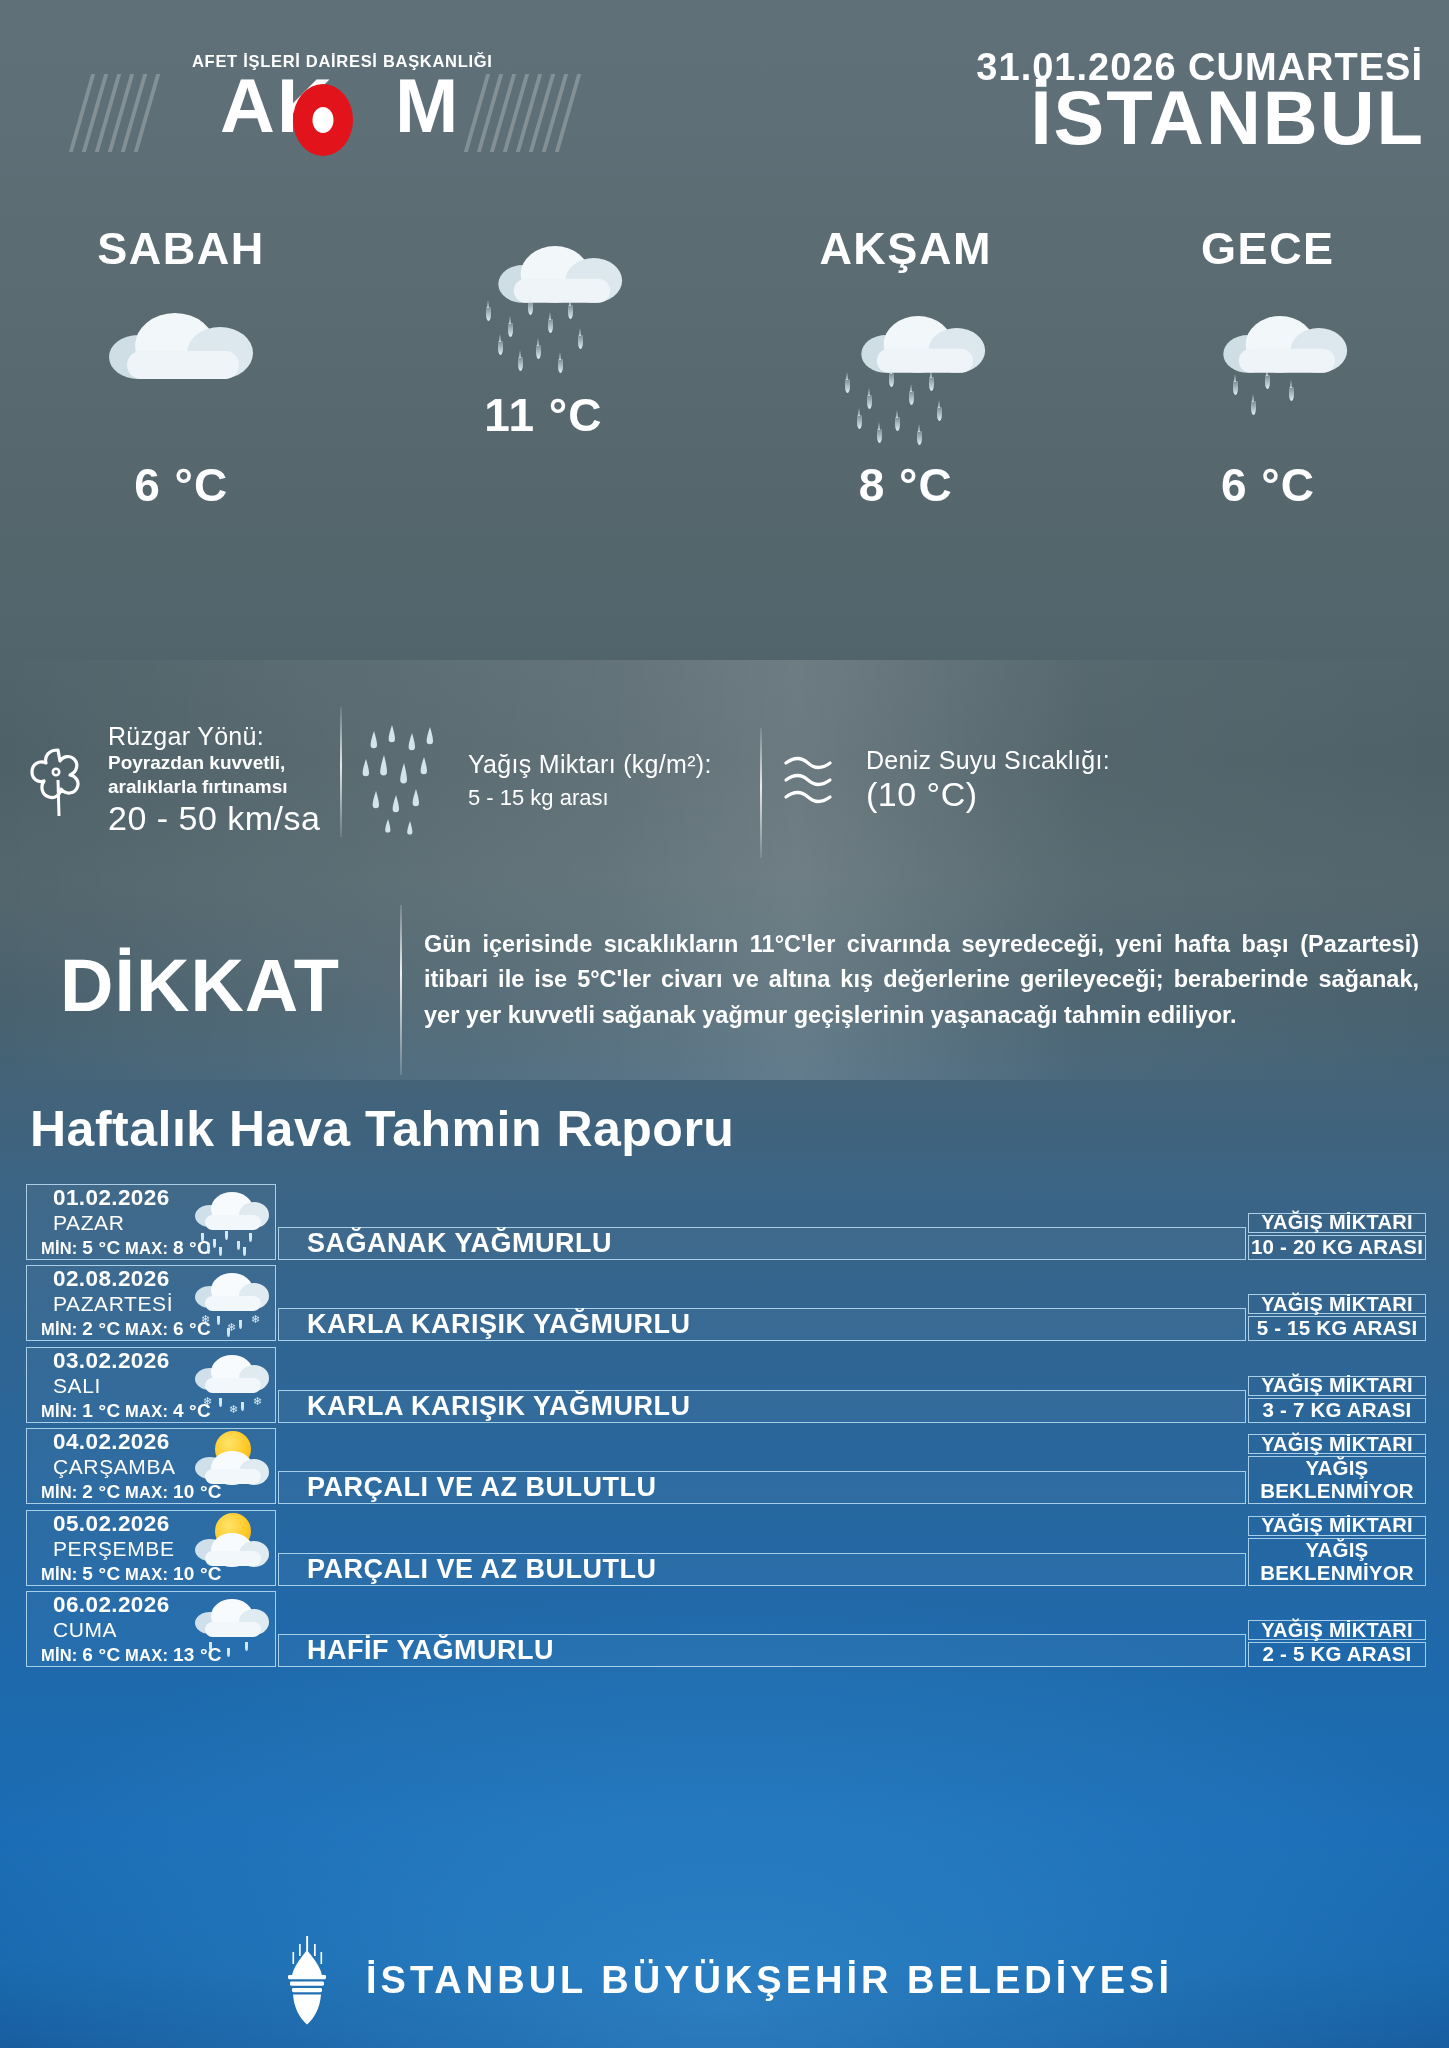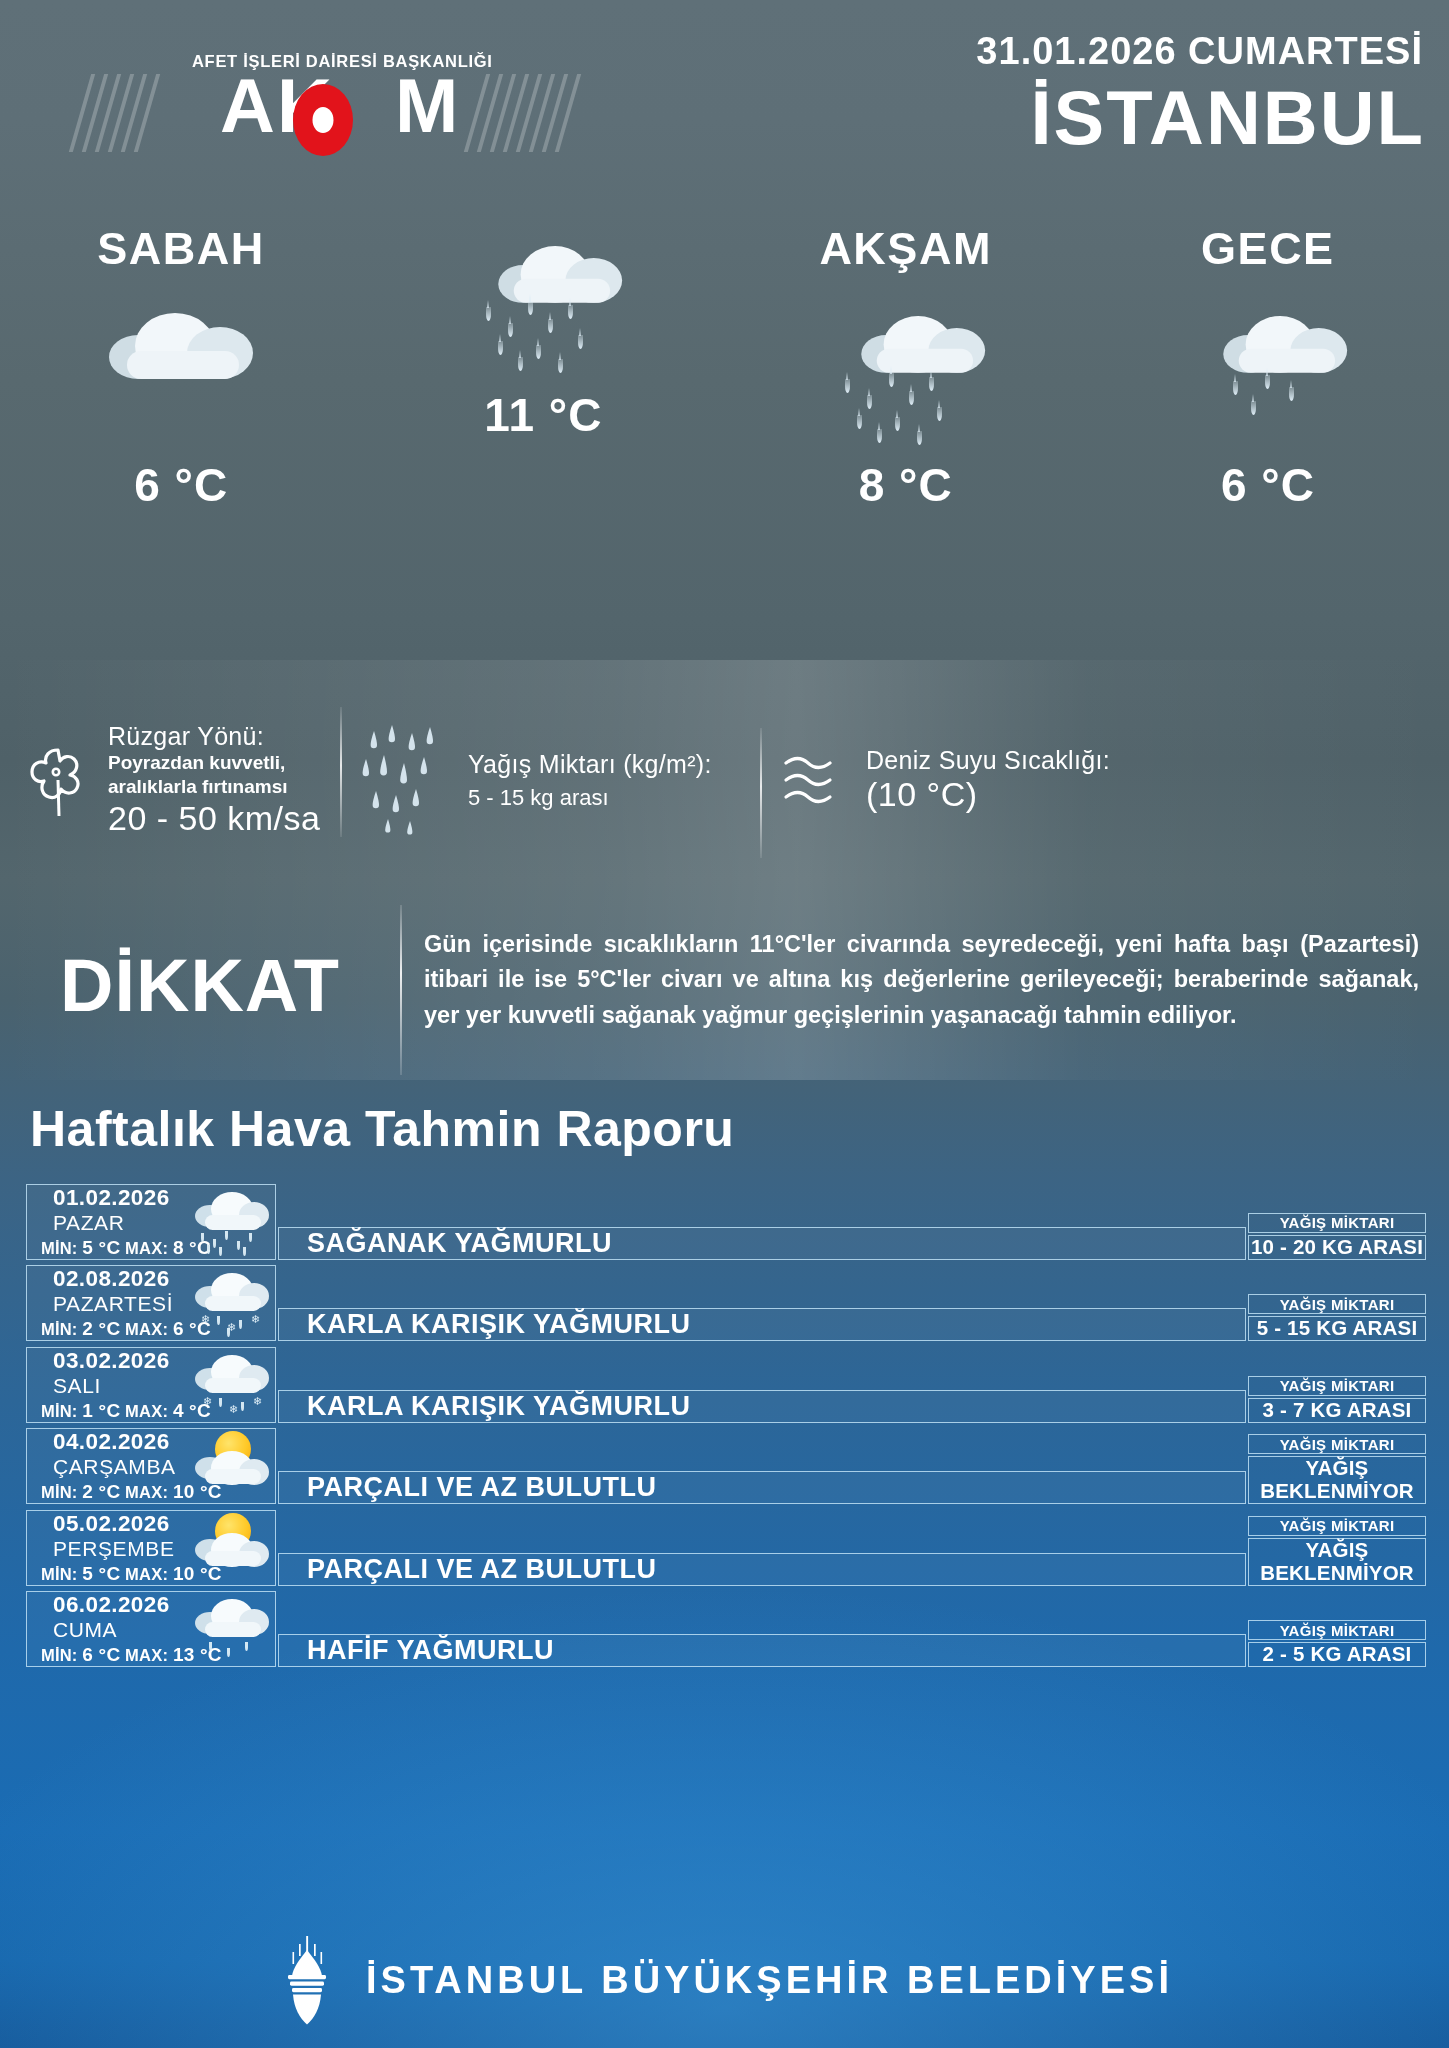--- a/index.html
+++ b/index.html
@@ -76,7 +76,7 @@
   }
 
   .header-date {
-    position:absolute; right:26px; top:30px;
+    position:absolute; right:26px; top:46px;
     font-size:38px; font-weight:bold; letter-spacing:1px;
     text-align:right; white-space:nowrap;
   }

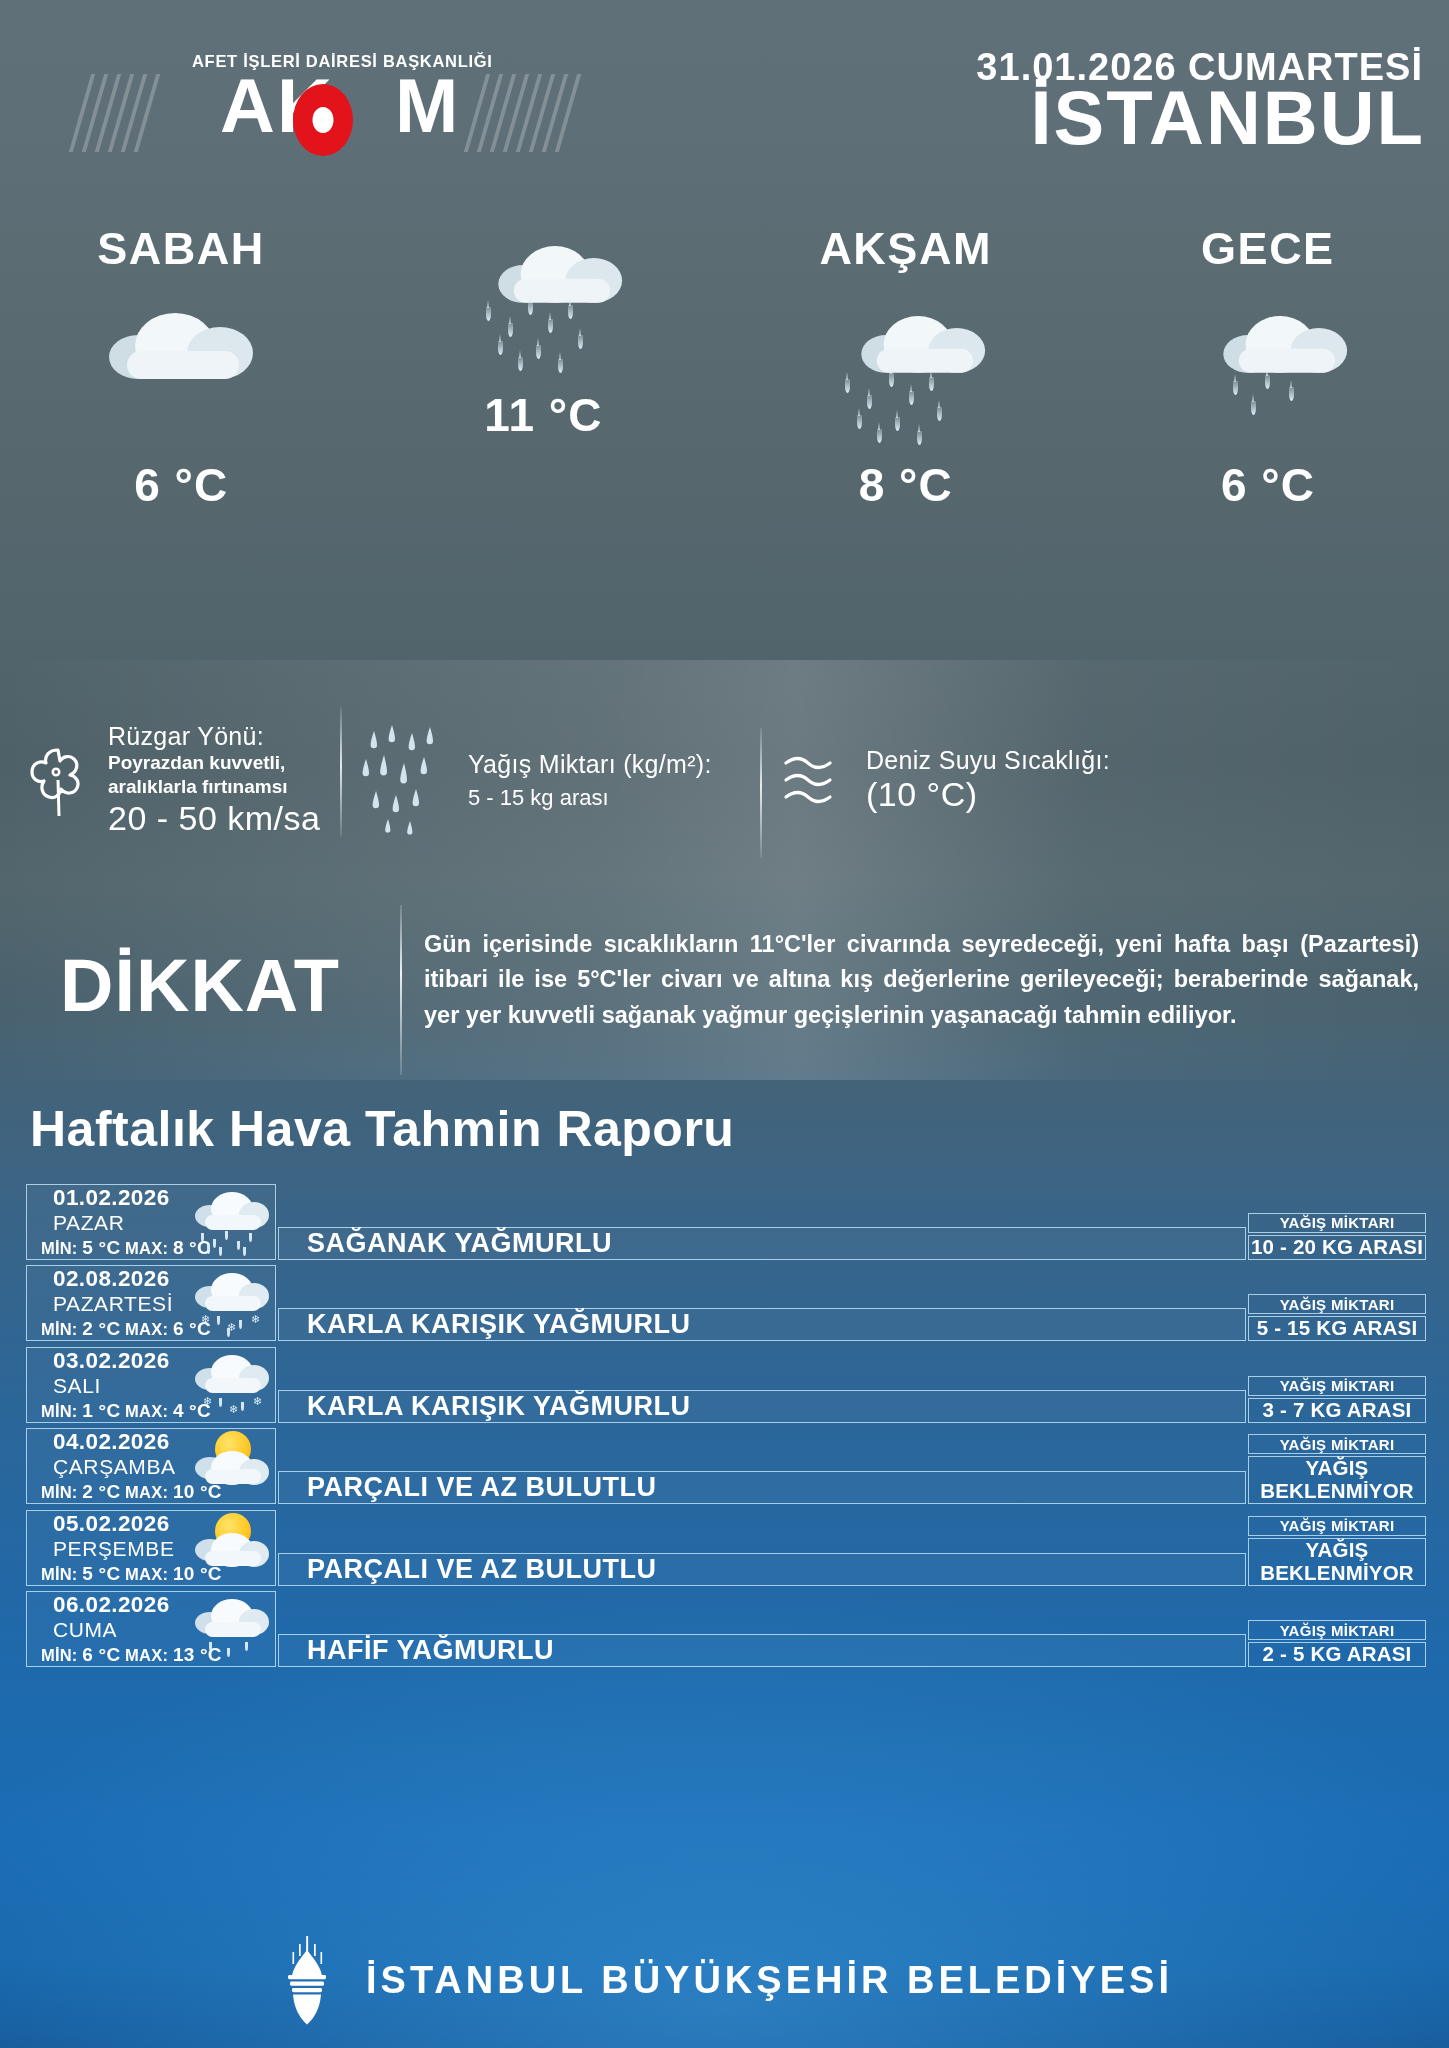--- a/index.html
+++ b/index.html
@@ -188,7 +188,7 @@
   .prec-head {
     height:20px; border:1.5px solid rgba(190,225,245,.85);
     display:flex; align-items:center; justify-content:center;
-    font-size:15px; font-weight:bold; letter-spacing:.3px;
+    font-size:20px; font-weight:bold; letter-spacing:.3px;
   }
   .prec-val {
     flex:1; margin-top:2px; border:1.5px solid rgba(190,225,245,.85);

